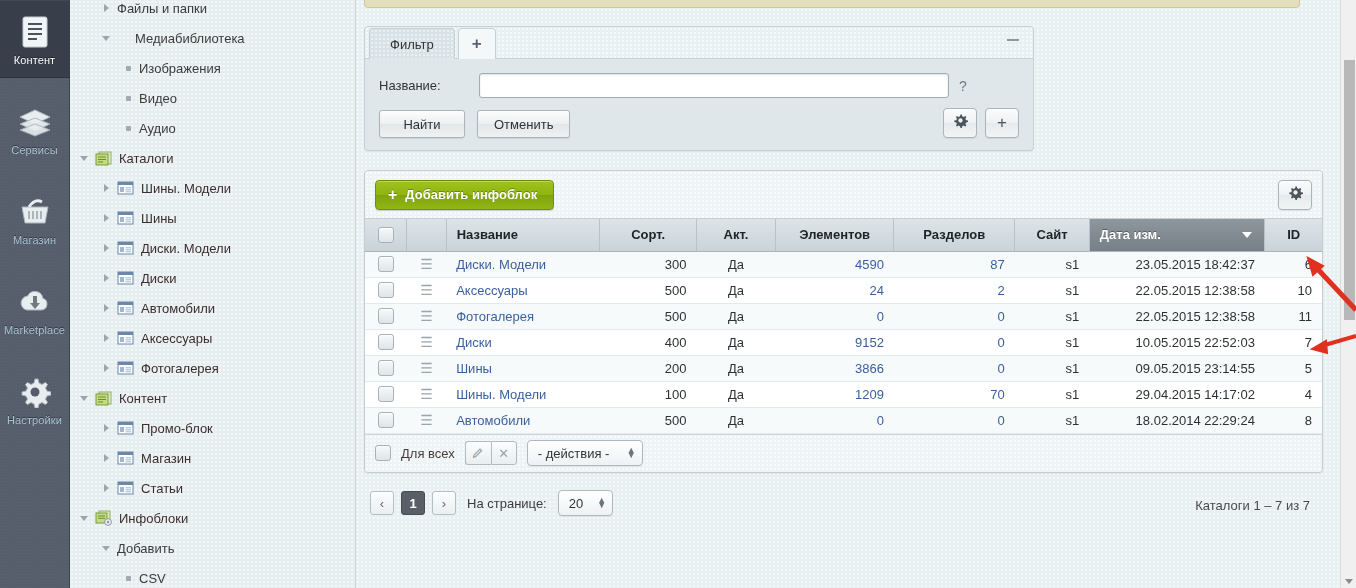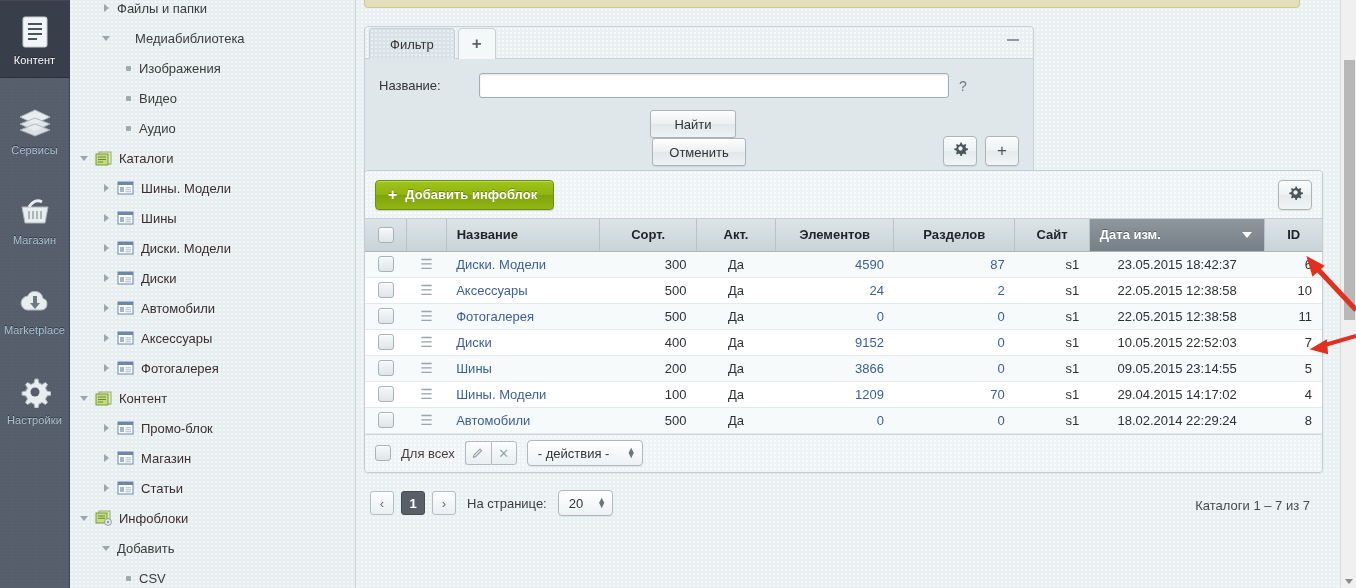--- a/index.html
+++ b/index.html
@@ -116,7 +116,7 @@
     padding:0 6px; font-family:"Liberation Sans", sans-serif; font-size:13px; outline:none;
   }
   .fhelp { margin-left:10px; color:#6d7a81; font-size:14px; cursor:pointer; }
-  .fbtns { display:flex; align-items:center;flex-direction:column; }
+  .fbtns { display:flex; align-items:center; }
   .btn {
     height:28px; min-width:86px; padding:0 16px;
     background:linear-gradient(to bottom,#fdfdfd 0%,#eceff0 50%,#e2e7e9 51%,#eef2f3 100%);

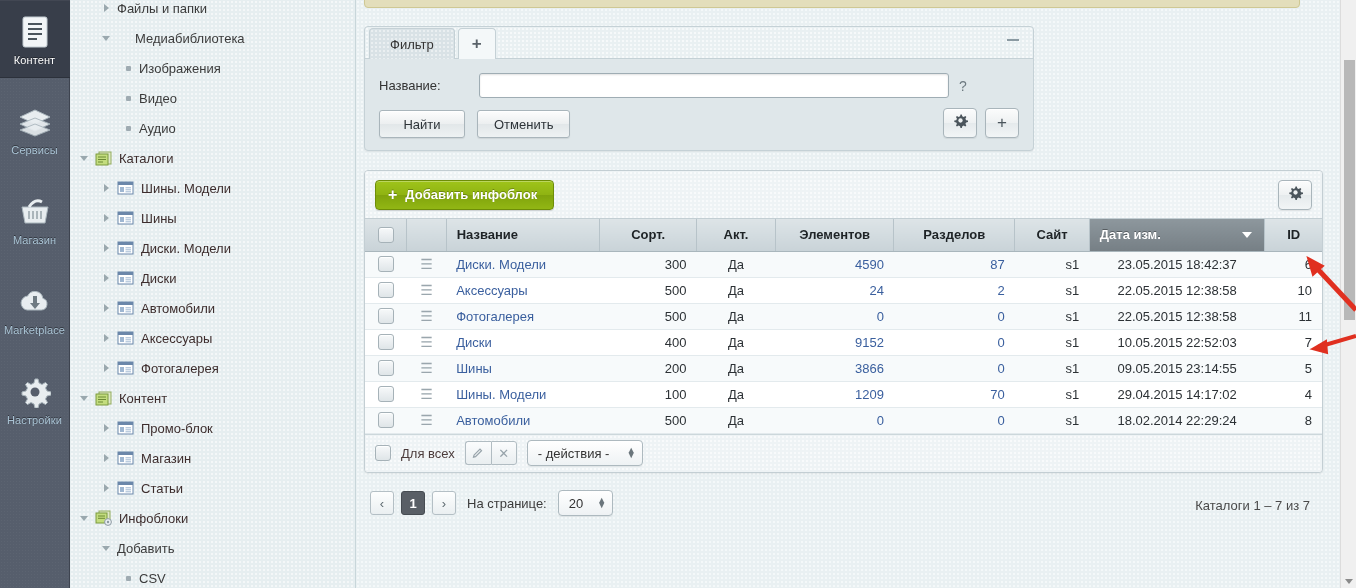--- a/index.html
+++ b/index.html
@@ -186,7 +186,7 @@
   .c-el    { width:108px; text-align:right !important; }
   .c-sec   { width:110px; text-align:right; }
   .c-site  { width:68px; text-align:right; }
-  .c-date  { width:160px; text-align:center; }
+  .c-date  { width:160px; text-align:right; }
   .c-id    { width:52px; text-align:right !important; }
   th.c-date { text-align:left !important; }
   th.c-sort, th.c-el, th.c-sec, th.c-id { text-align:center !important; }

